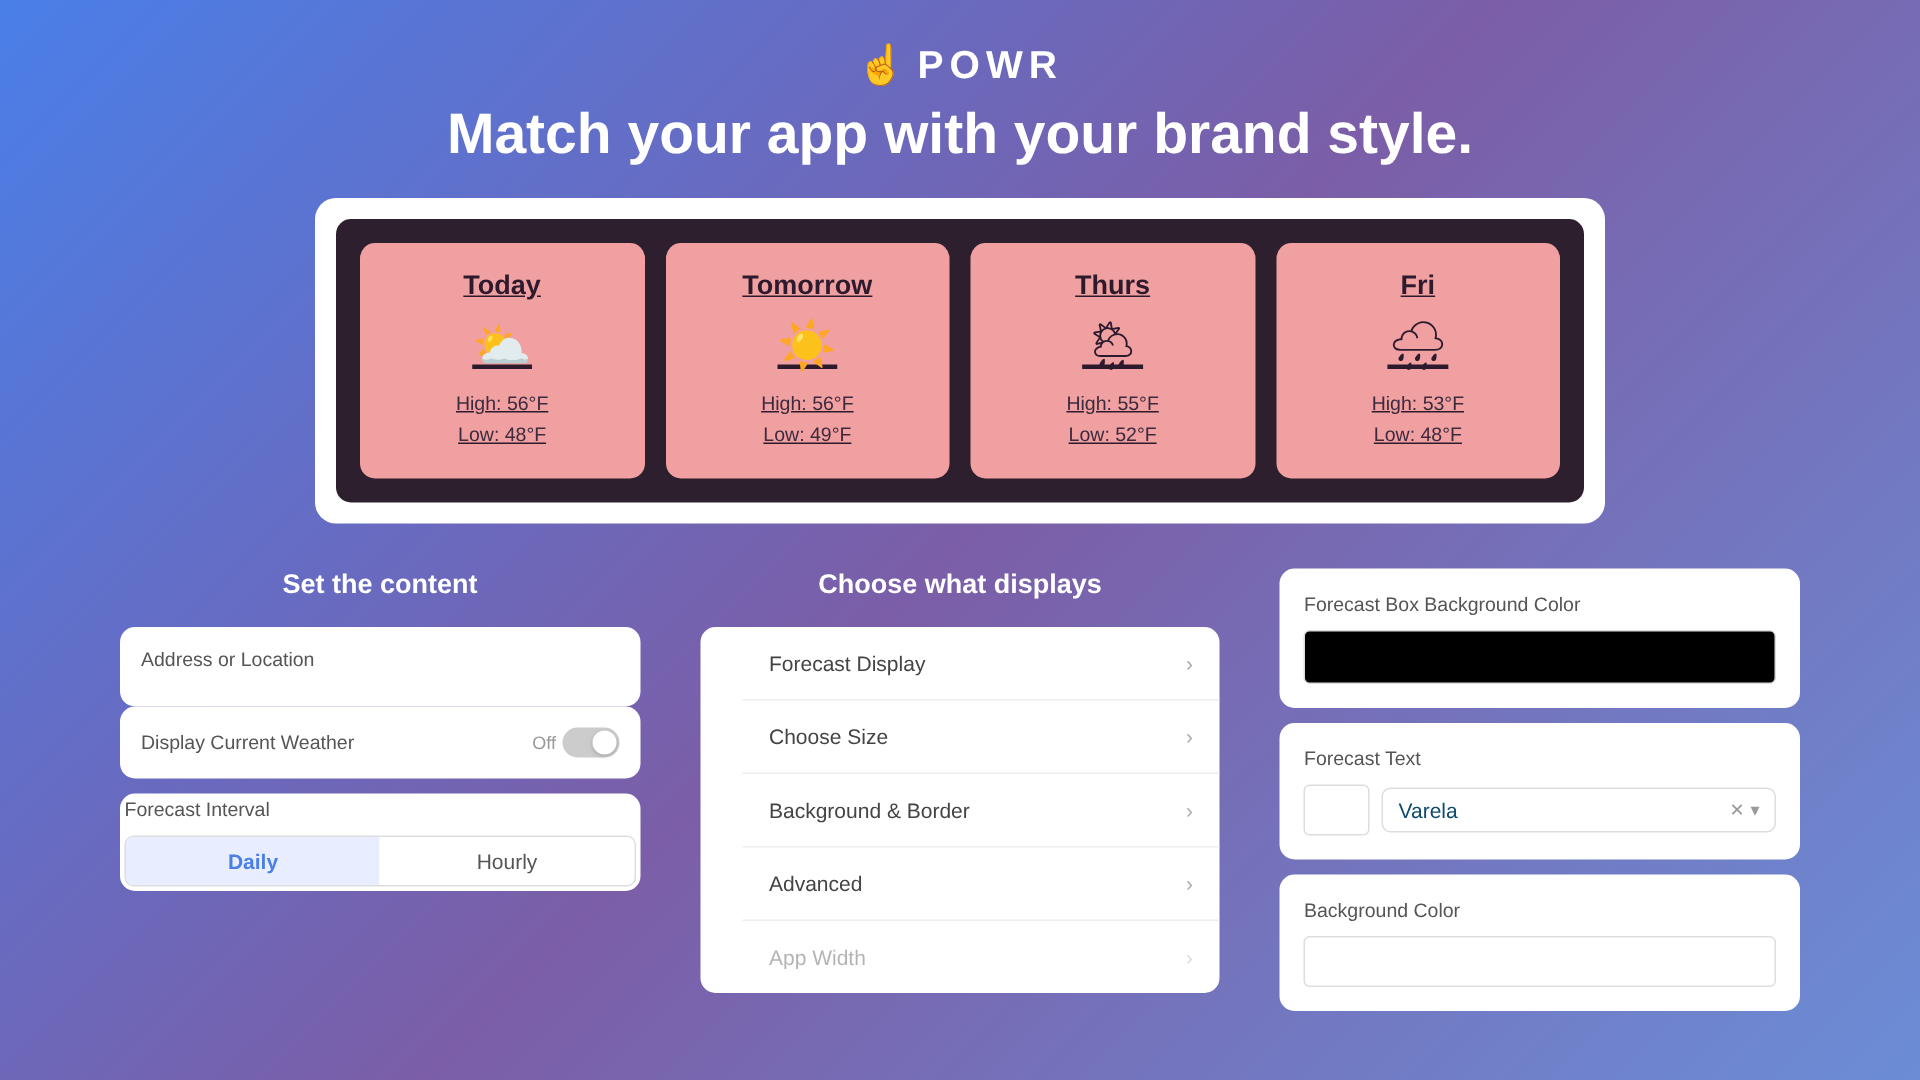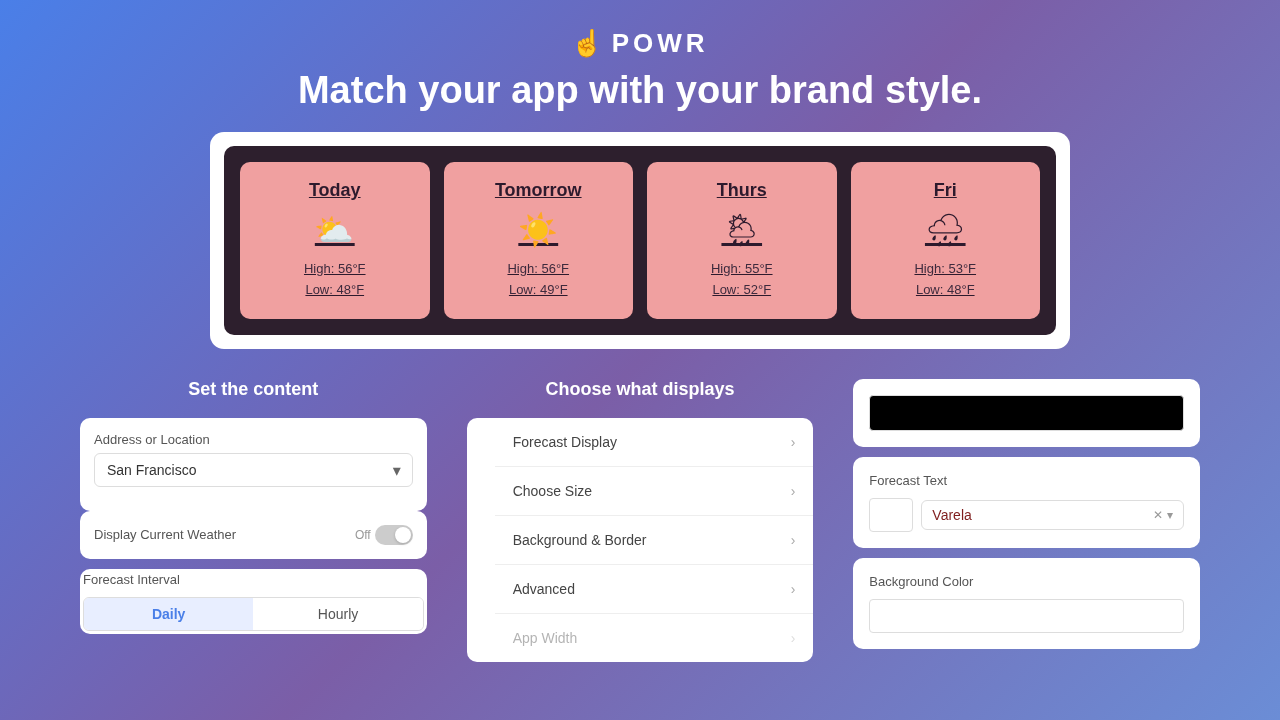--- a/index.html
+++ b/index.html
@@ -438,6 +438,7 @@
   <div class="panel">
 
     <div class="edit-card">
+      <div class="edit-card-label">Forecast Box Background Color</div>
       <div class="color-swatch-black"></div>
     </div>
 

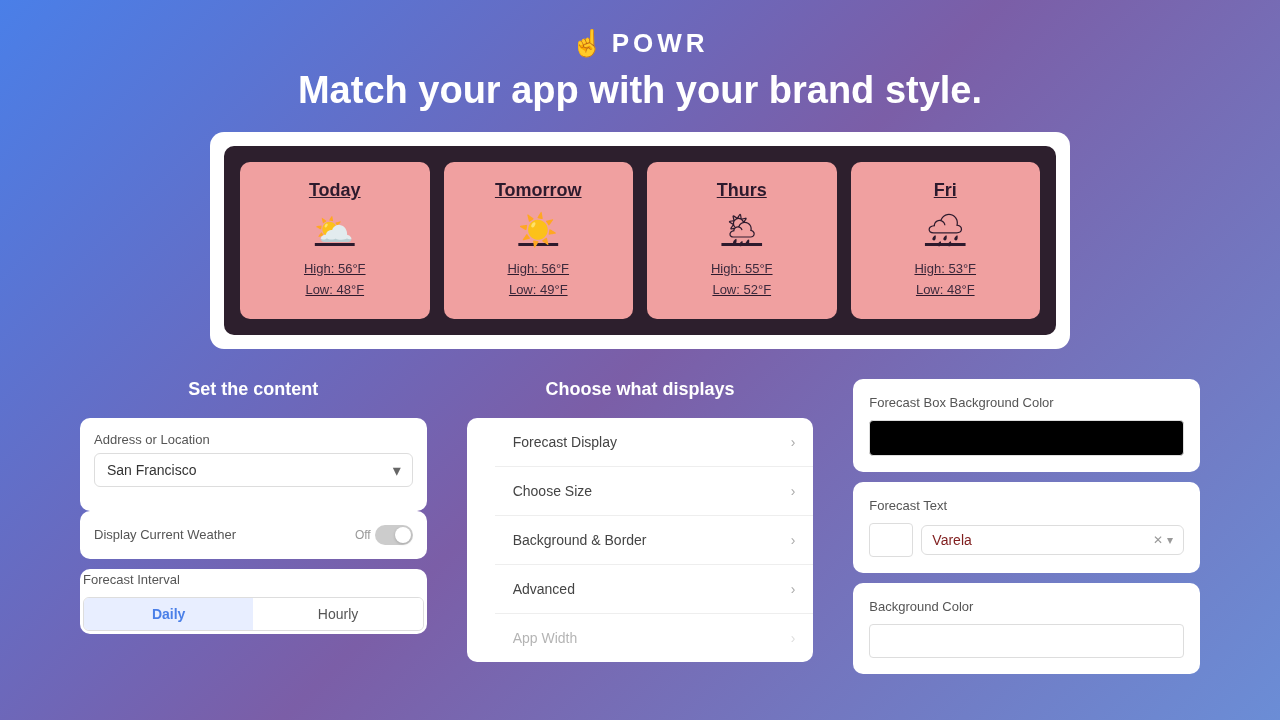--- a/index.html
+++ b/index.html
@@ -386,9 +386,6 @@
     <div class="content-panel">
       <div class="field-group">
         <div class="field-label">Address or Location</div>
-        <div class="select-wrapper">
-          <select><option>San Francisco</option></select>
-        </div>
       </div>
     </div>
 

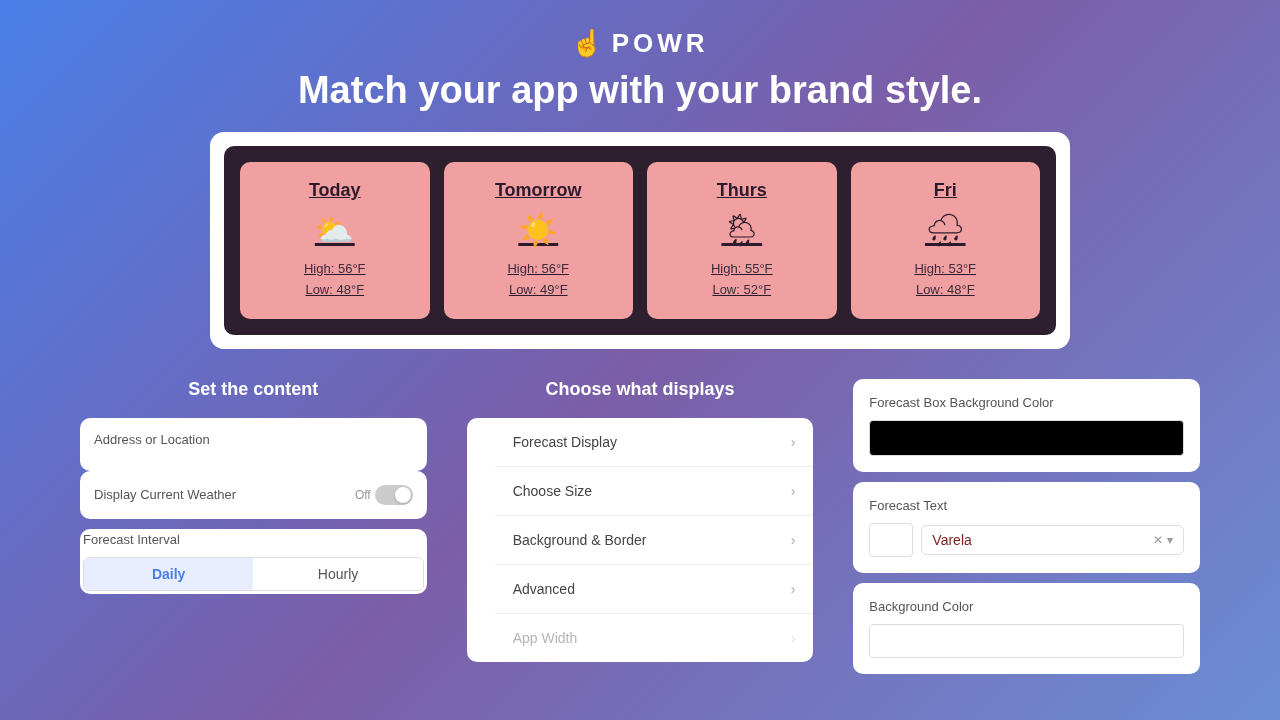--- a/index.html
+++ b/index.html
@@ -295,7 +295,7 @@
     .font-select-text {
       flex: 1;
       font-size: 14px;
-      color: #7f1d1d;
+      color: #0c4a6e;
     }
     .font-select-x {
       color: #999;

